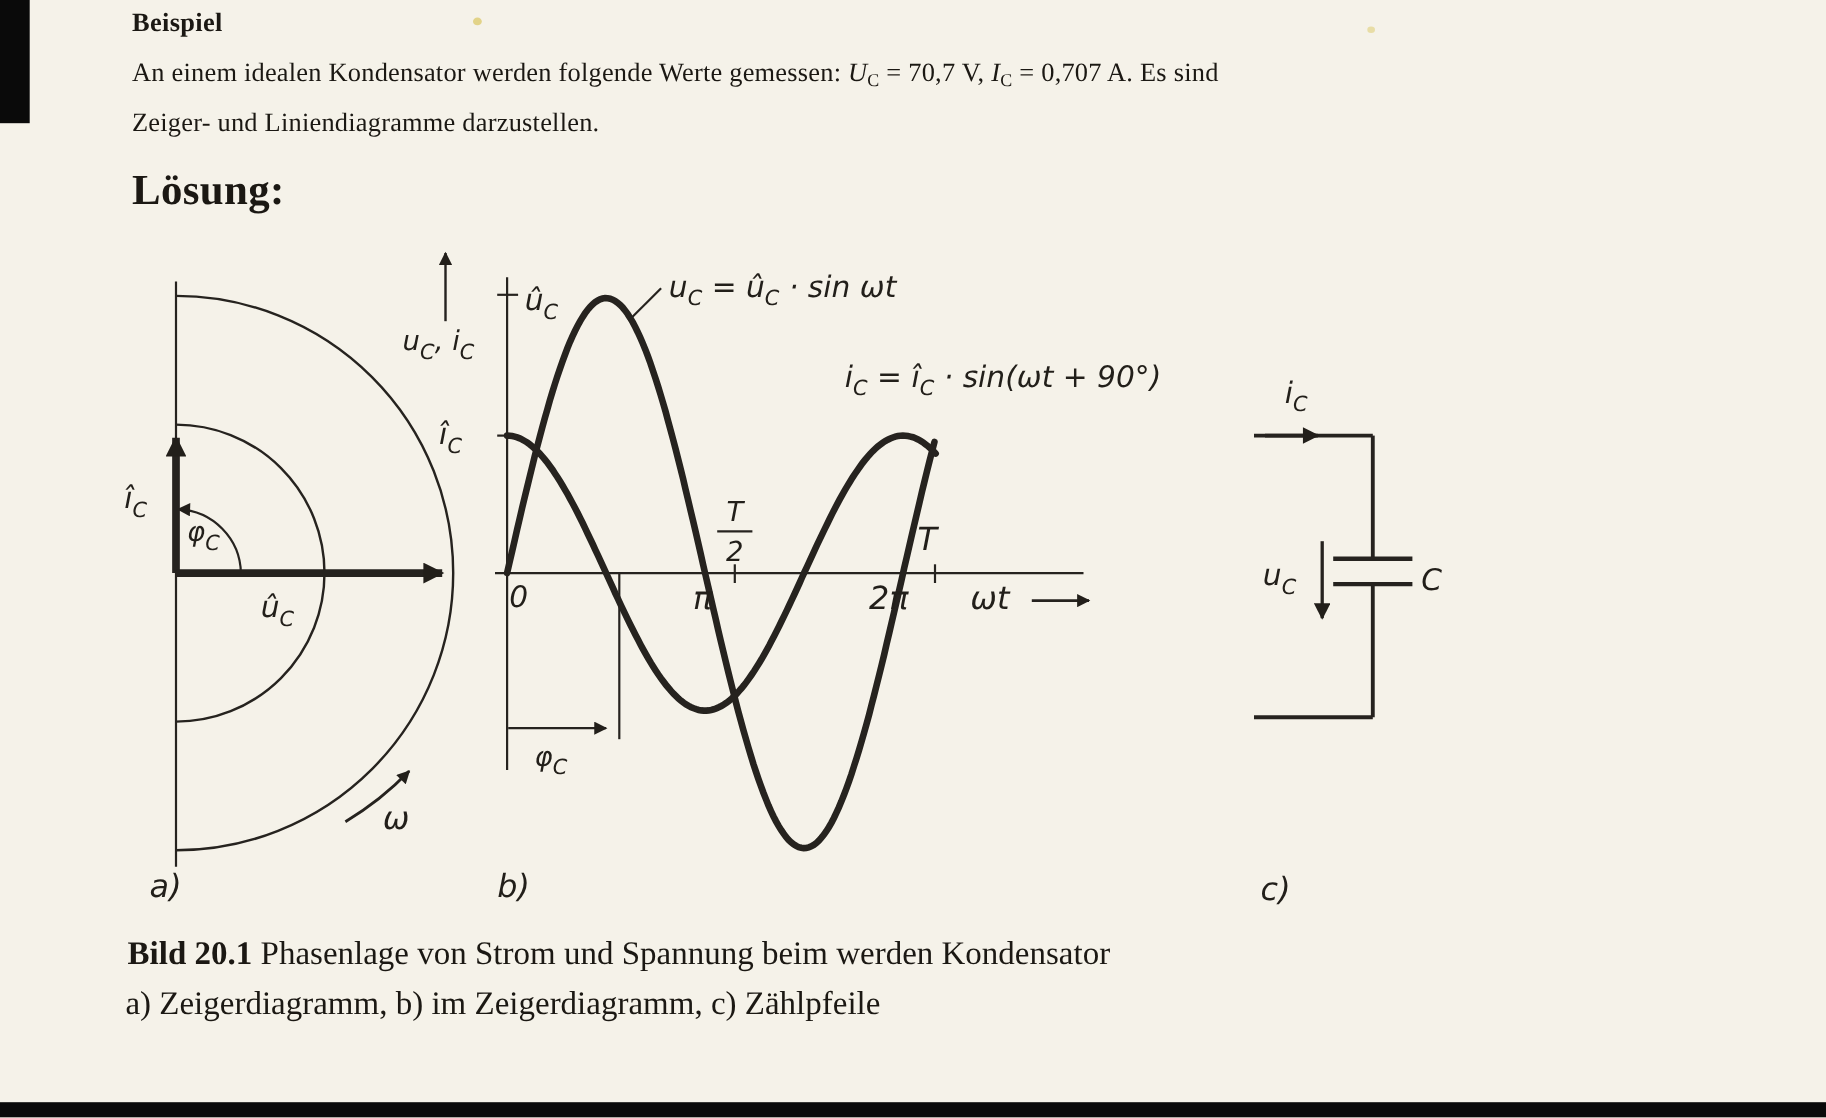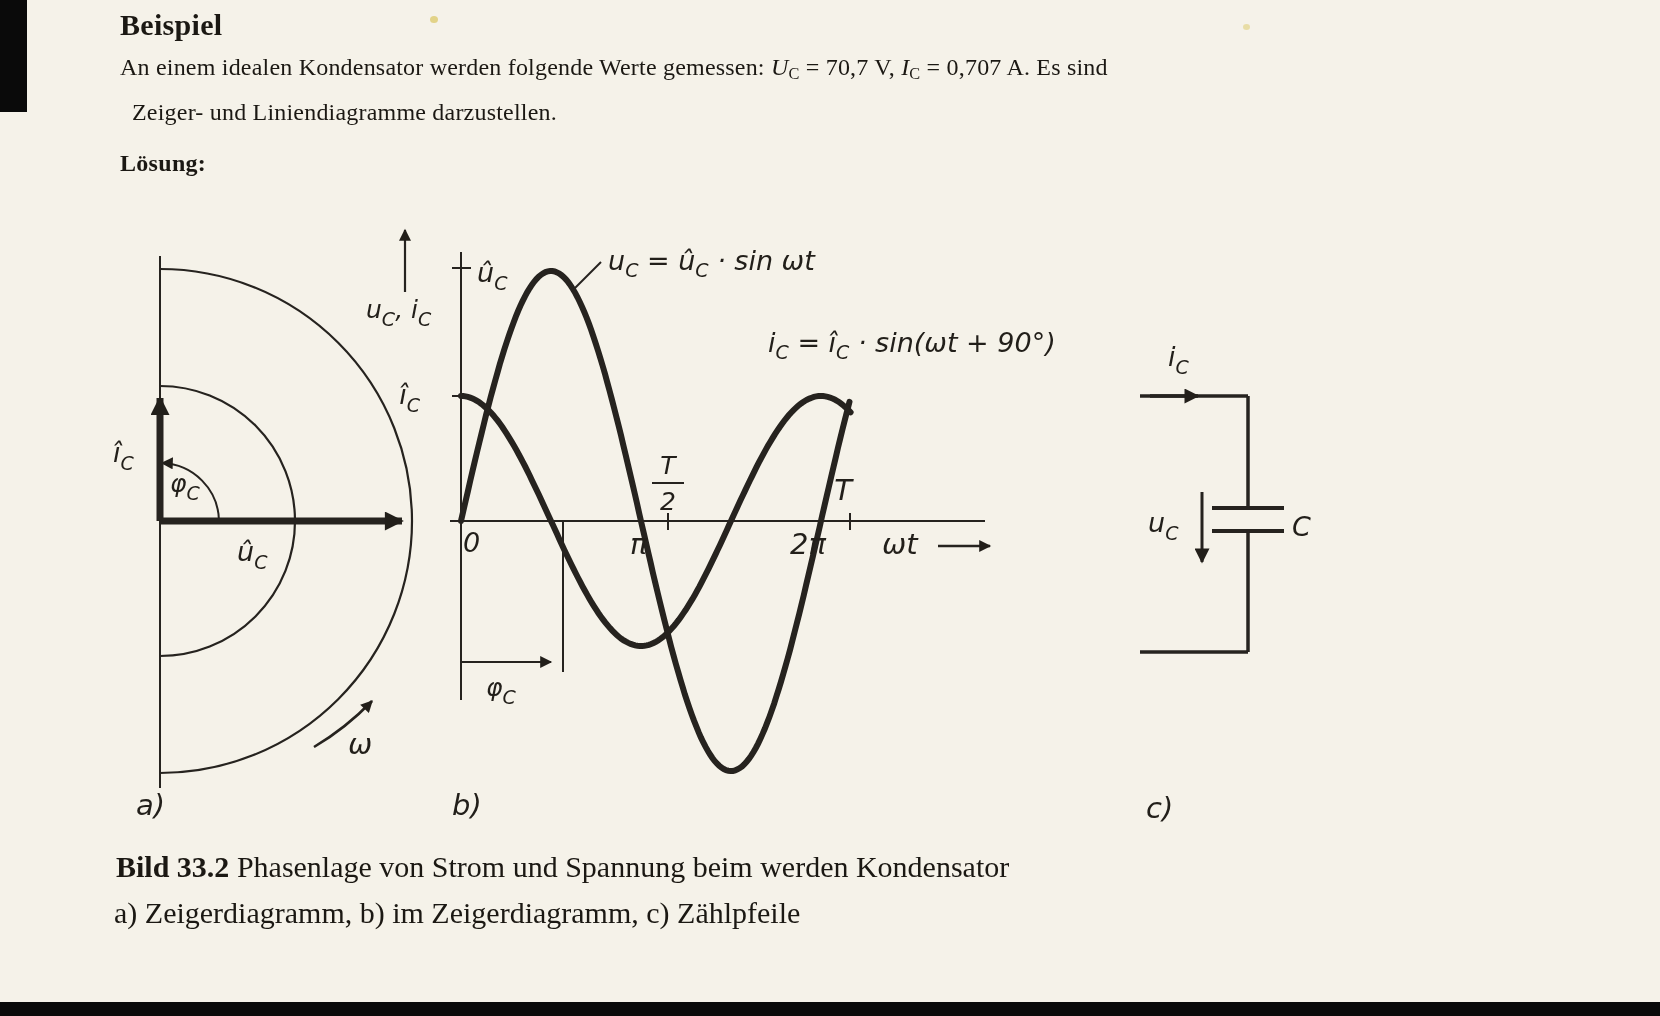--- a/index.html
+++ b/index.html
@@ -12,7 +12,7 @@
     color:#1b1813;
   }
   .abs{position:absolute;white-space:nowrap}
-  .h-bold{font-weight:bold;font-size:30px;letter-spacing:.3px}
+  .h-bold{font-weight:bold;font-size:24px;letter-spacing:.3px}
   .para{font-size:24px;letter-spacing:.2px}
   .mvar{font-style:italic}
   .sub-t{font-size:.68em;vertical-align:-0.25em}

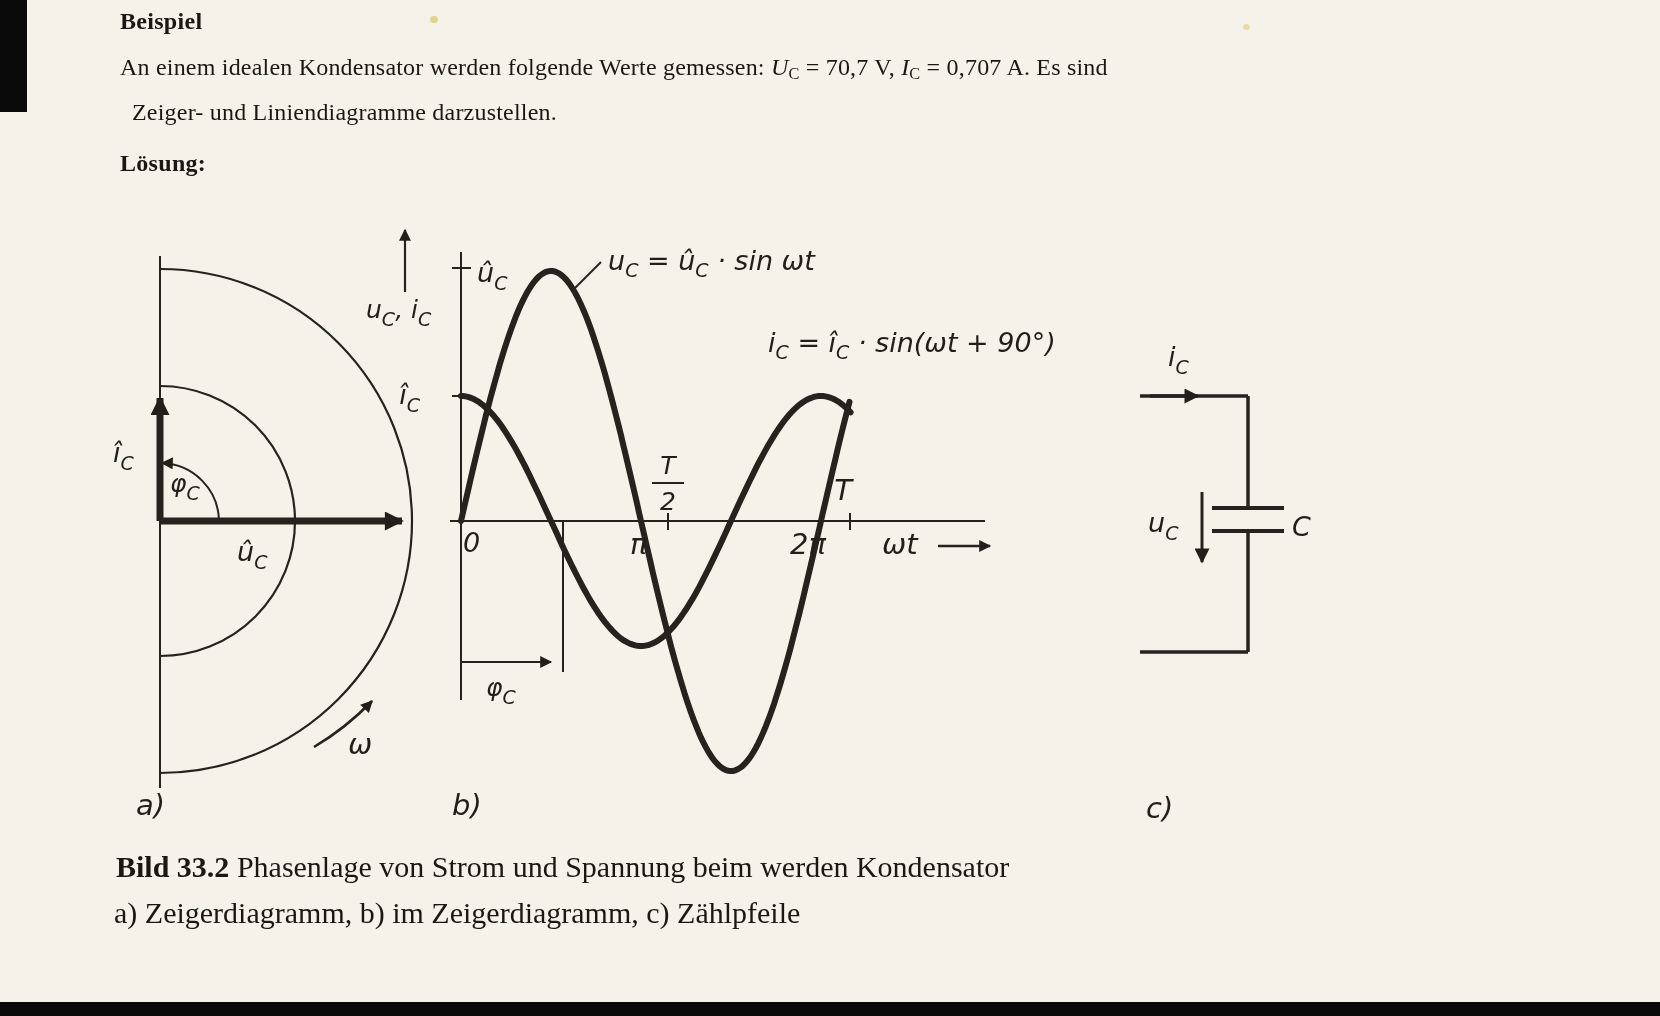--- a/index.html
+++ b/index.html
@@ -40,7 +40,7 @@
 
 <div class="abs para" style="left:120px;top:54px"><span>An einem idealen Kondensator werden folgende Werte gemessen: </span><span class="mvar">U</span><span class="sub-t">C</span><span> = 70,7 V, </span><span class="mvar">I</span><span class="sub-t">C</span><span> = 0,707 A. Es sind</span></div>
 
-<div class="abs para" style="left:132px;top:99px">Zeiger- und Liniendiagramme darzustellen.</div>
+<div class="abs para" style="left:120px;top:99px">Zeiger- und Liniendiagramme darzustellen.</div>
 
 <div class="abs h-bold" style="left:120px;top:150px;font-size:24px">Lösung:</div>
 

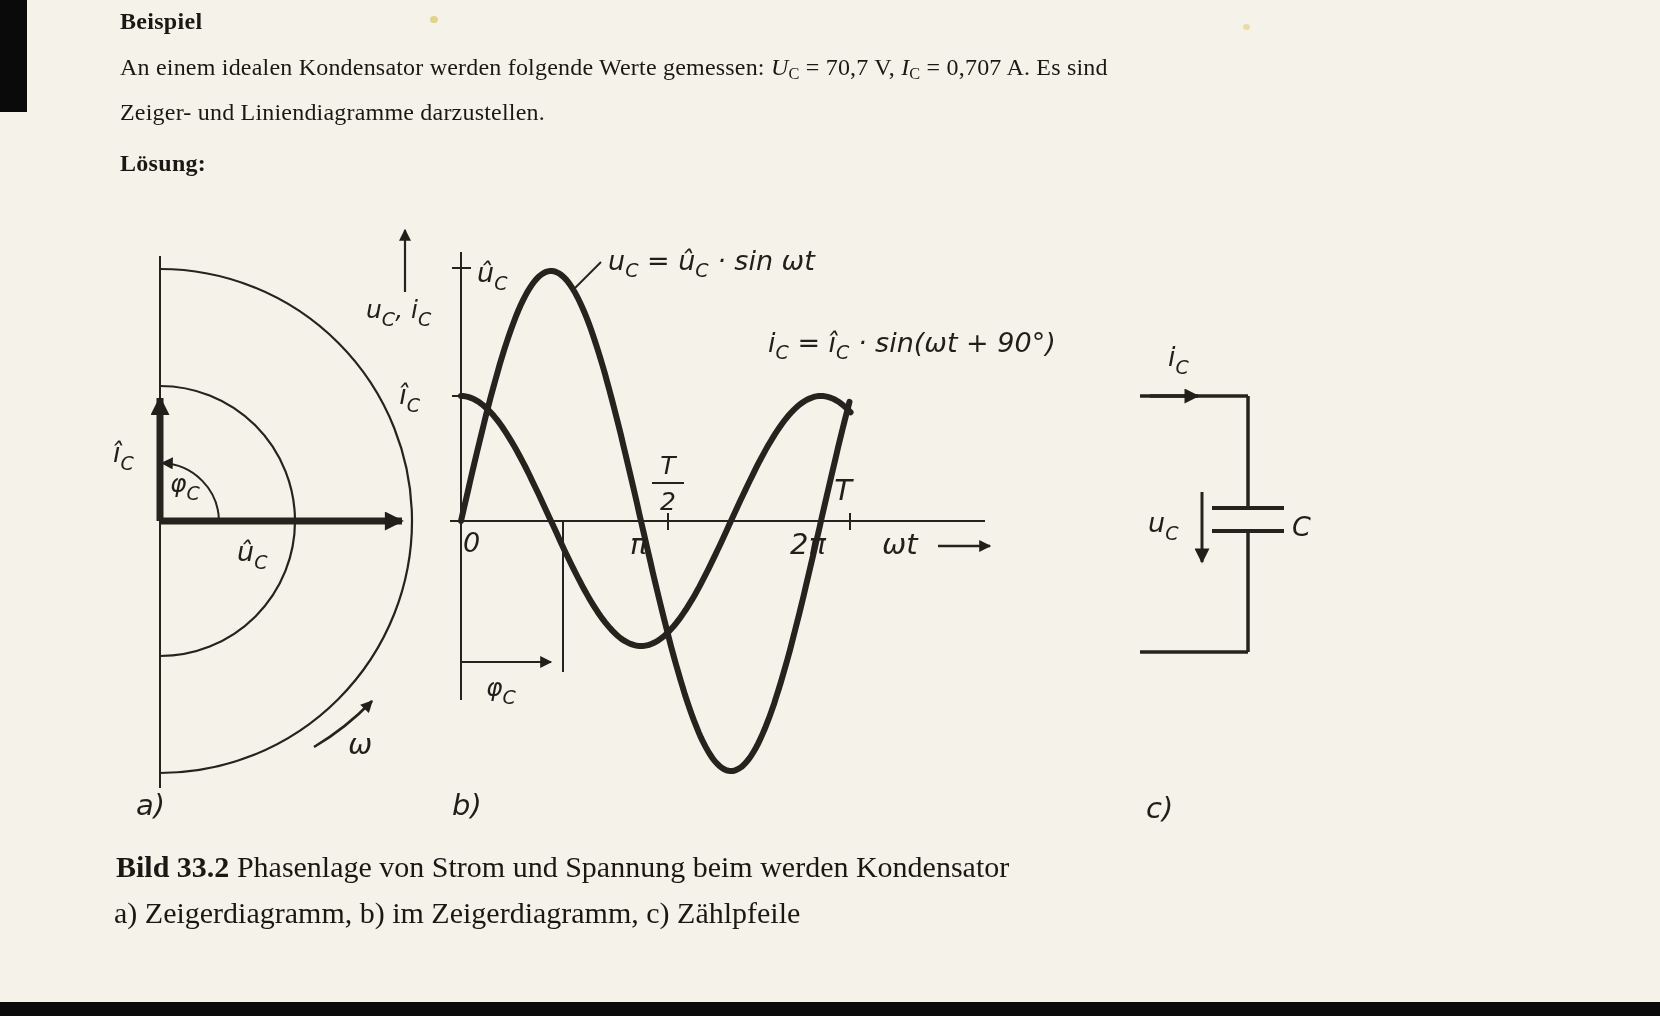--- a/index.html
+++ b/index.html
@@ -42,7 +42,7 @@
 
 <div class="abs para" style="left:120px;top:99px">Zeiger- und Liniendiagramme darzustellen.</div>
 
-<div class="abs h-bold" style="left:120px;top:150px;font-size:24px">Lösung:</div>
+<div class="abs h-bold" style="left:120px;top:150px;font-size:39px">Lösung:</div>
 
 <svg class="fig-svg" viewBox="0 0 1660 1016">
   <defs>

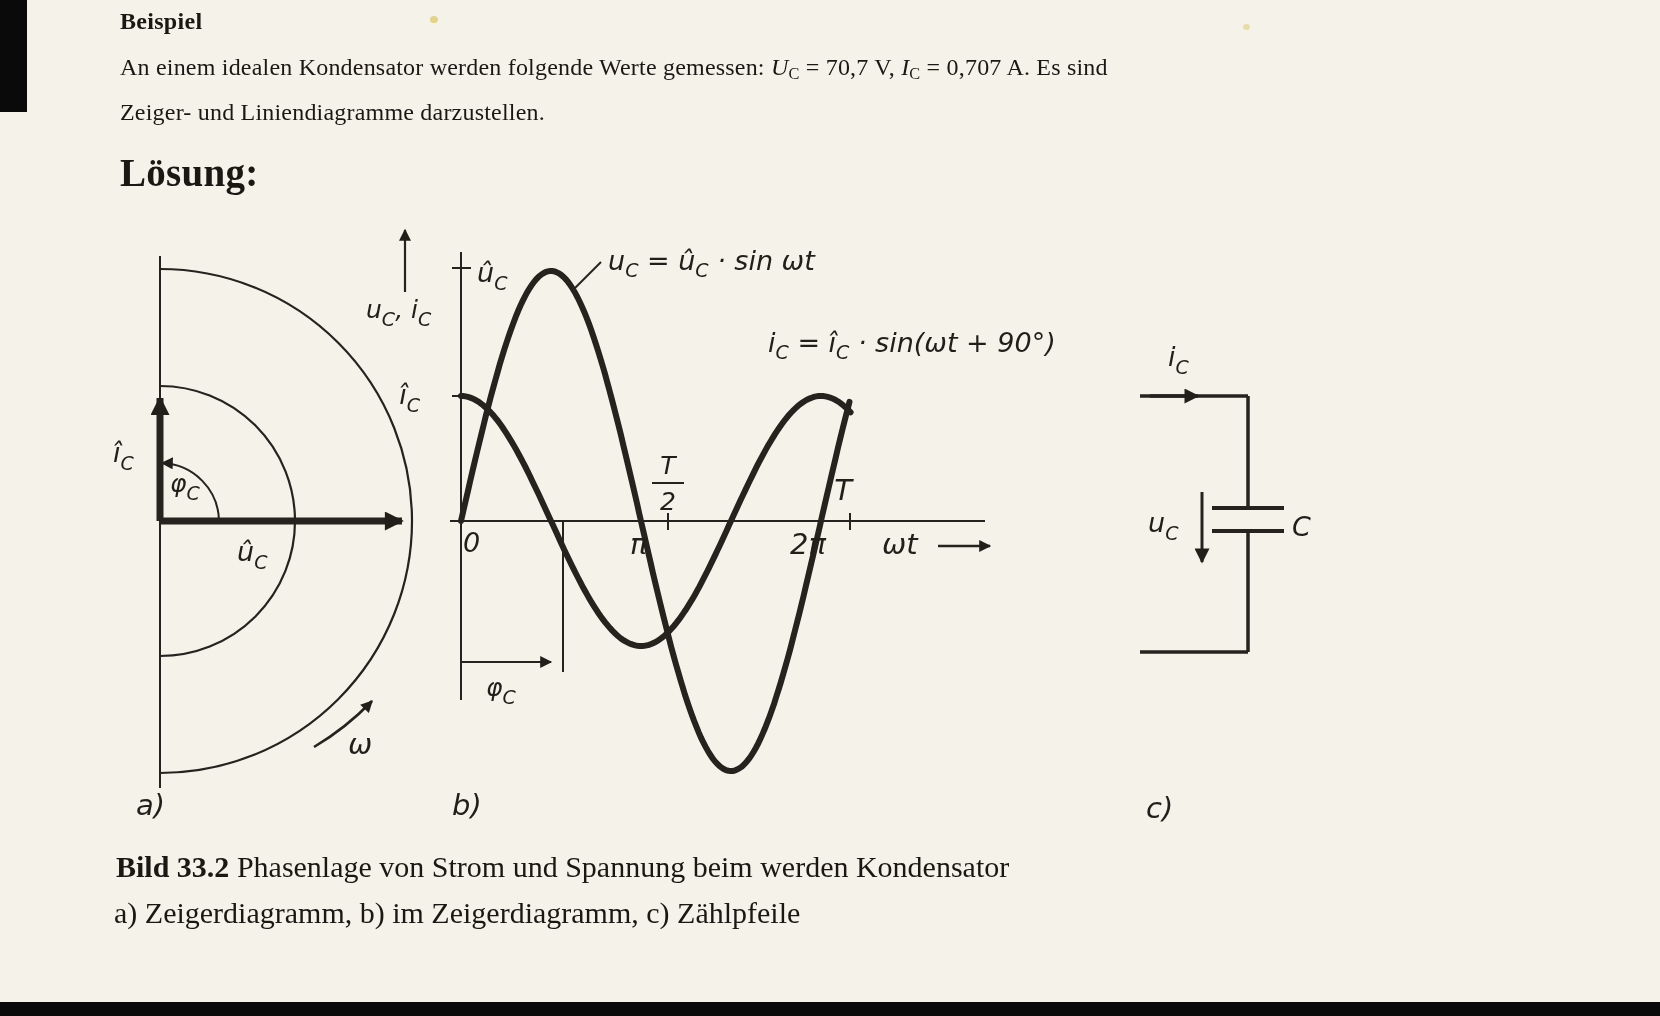--- a/index.html
+++ b/index.html
@@ -125,7 +125,7 @@
   <text class="dl-lg" x="1146" y="818">c)</text>
 </svg>
 
-<div class="abs caption" style="left:116px;top:850px"><span class="cap-bold">Bild 33.2</span><span> Phasenlage von Strom und Spannung beim werden Kondensator</span></div>
+<div class="abs caption" style="left:116px;top:850px"><span class="cap-bold">Bild 20.1</span><span> Phasenlage von Strom und Spannung beim werden Kondensator</span></div>
 <div class="abs caption" style="left:114px;top:896px">a) Zeigerdiagramm, b) im Zeigerdiagramm, c) Zählpfeile</div>
 
 </body></html>

